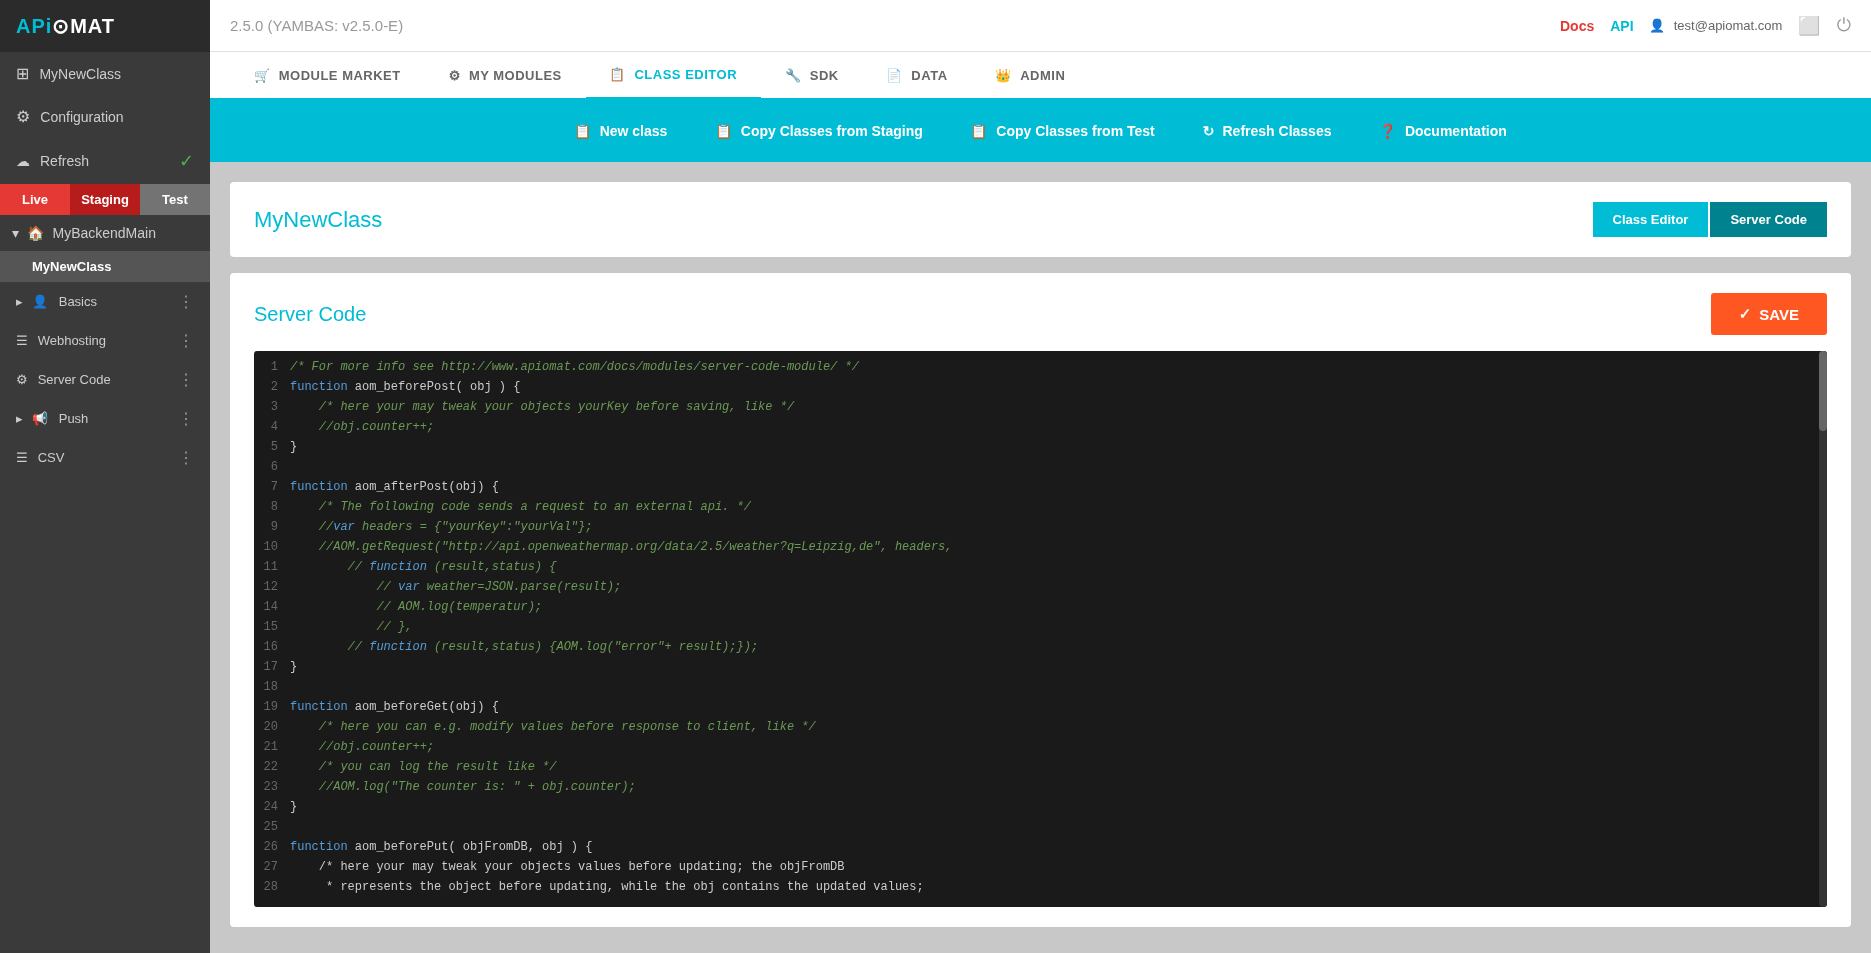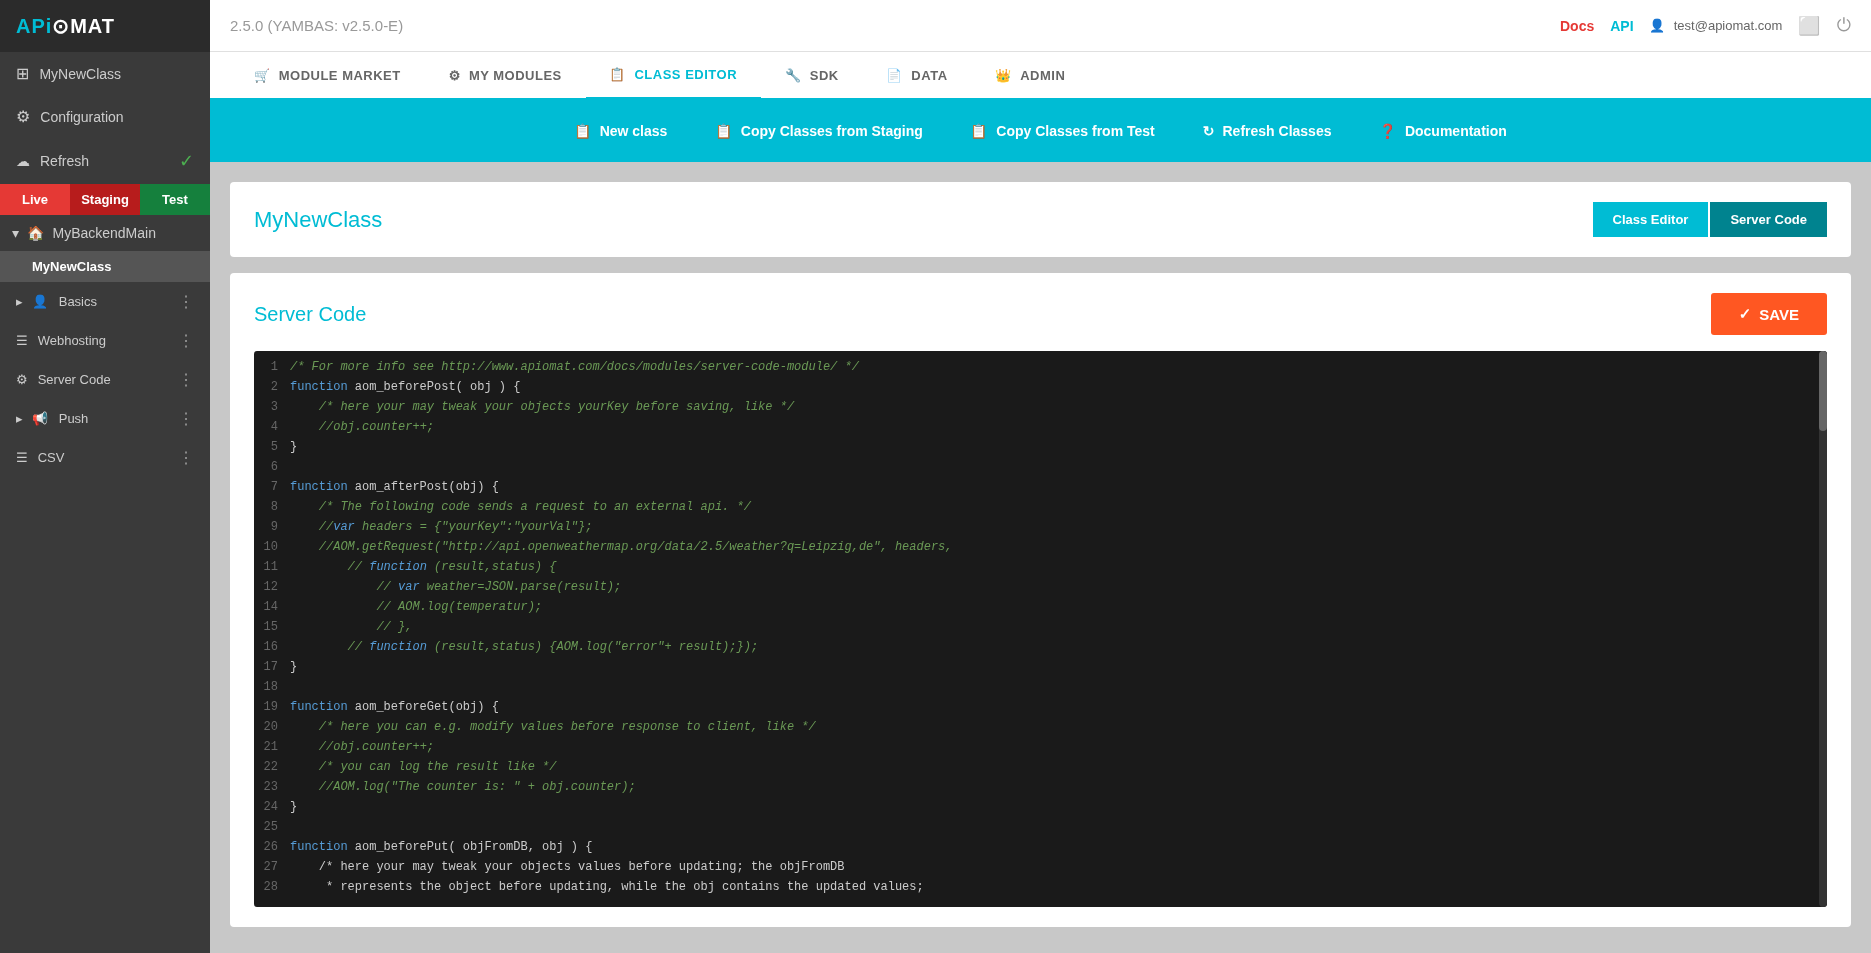--- a/index.html
+++ b/index.html
@@ -64,7 +64,7 @@
     }
     .env-tab.live { background: #e53935; }
     .env-tab.staging { background: #b71c1c; }
-    .env-tab.test { background: #15803d; }
+    .env-tab.test { background: #737373; }
     .env-tab.live { background: #e53935; text-align: center; }
 
     .backend-header {

